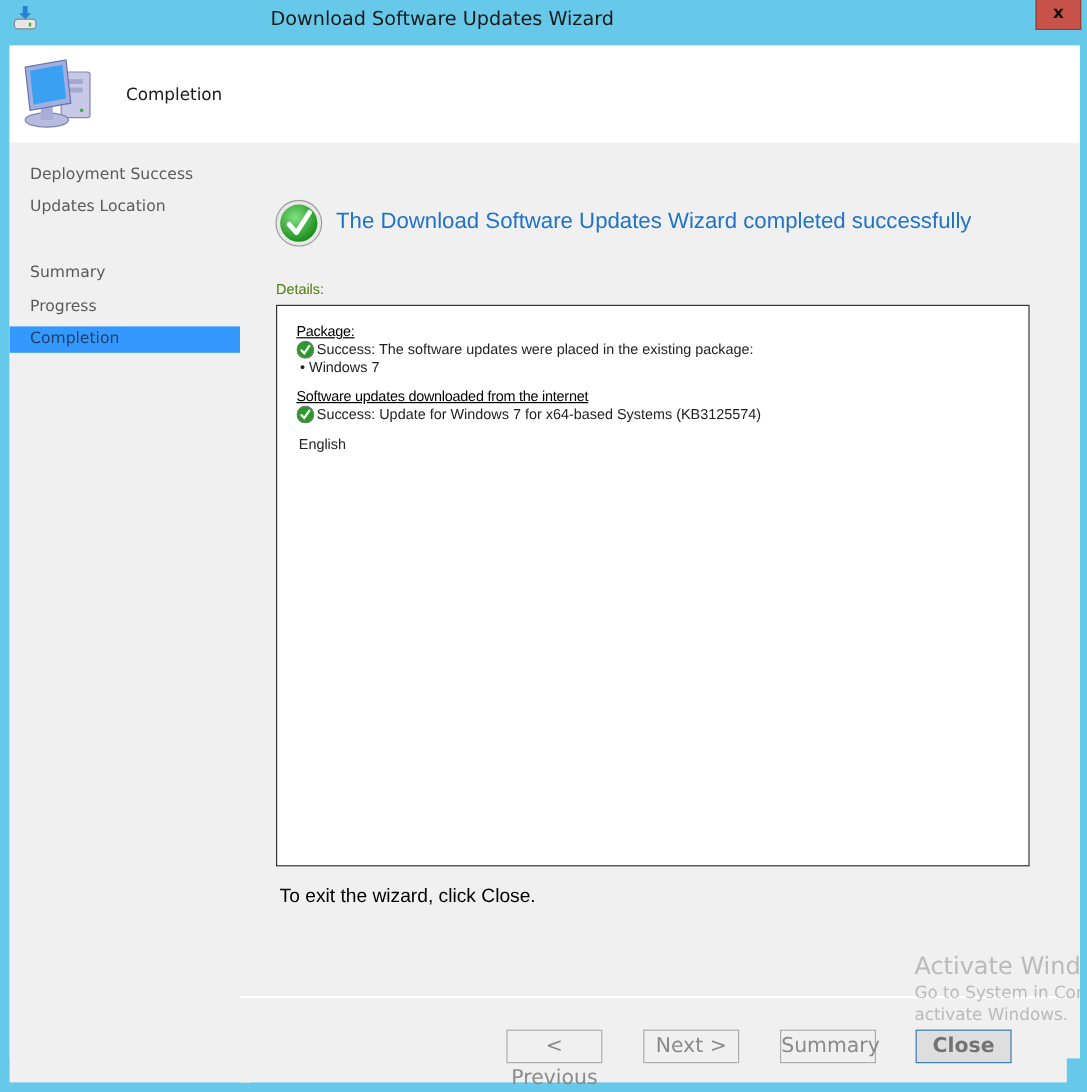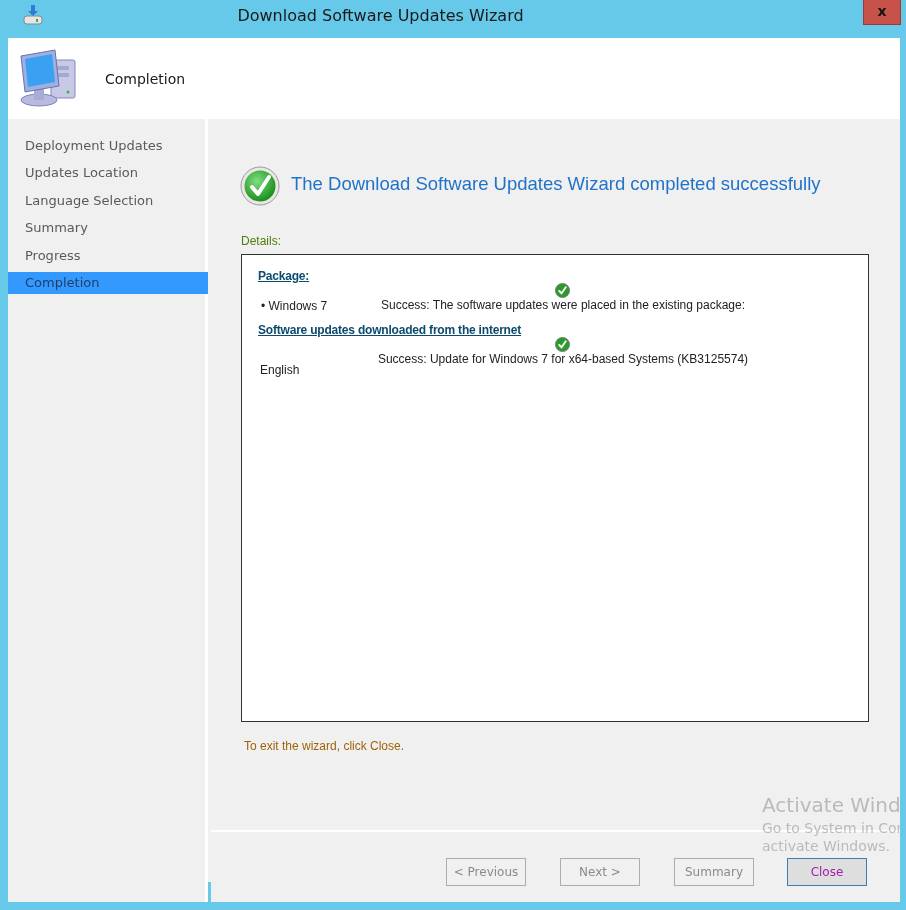--- a/index.html
+++ b/index.html
@@ -10,7 +10,7 @@
     position: relative;
   }
   .titlebar {
-    position: absolute; left: 12px; top: 0; width: 737px; height: 30px;
+    position: absolute; left: 0; top: 0; width: 737px; height: 30px;
     background: #66c9e9;
   }
   .titlebar .app-icon { position: absolute; left: 10px; top: 4px; width: 22px; height: 22px; }

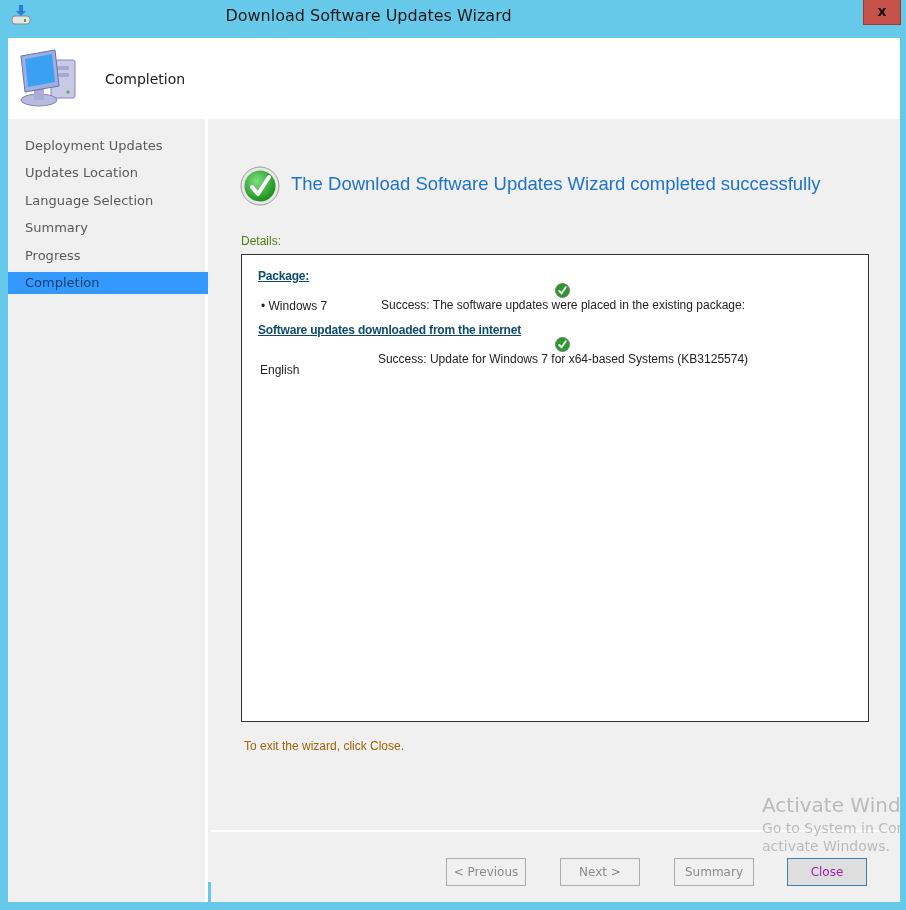--- a/index.html
+++ b/index.html
@@ -110,7 +110,7 @@
   </div>
 
   <div class="sidebar">
-    <div class="sidebar-item" style="top:16px">Deployment Updates</div>
+    <div class="sidebar-item" style="top:16px">Deployment Success</div>
     <div class="sidebar-item" style="top:43px">Updates Location</div>
     <div class="sidebar-item" style="top:71px">Language Selection</div>
     <div class="sidebar-item" style="top:98px">Summary</div>

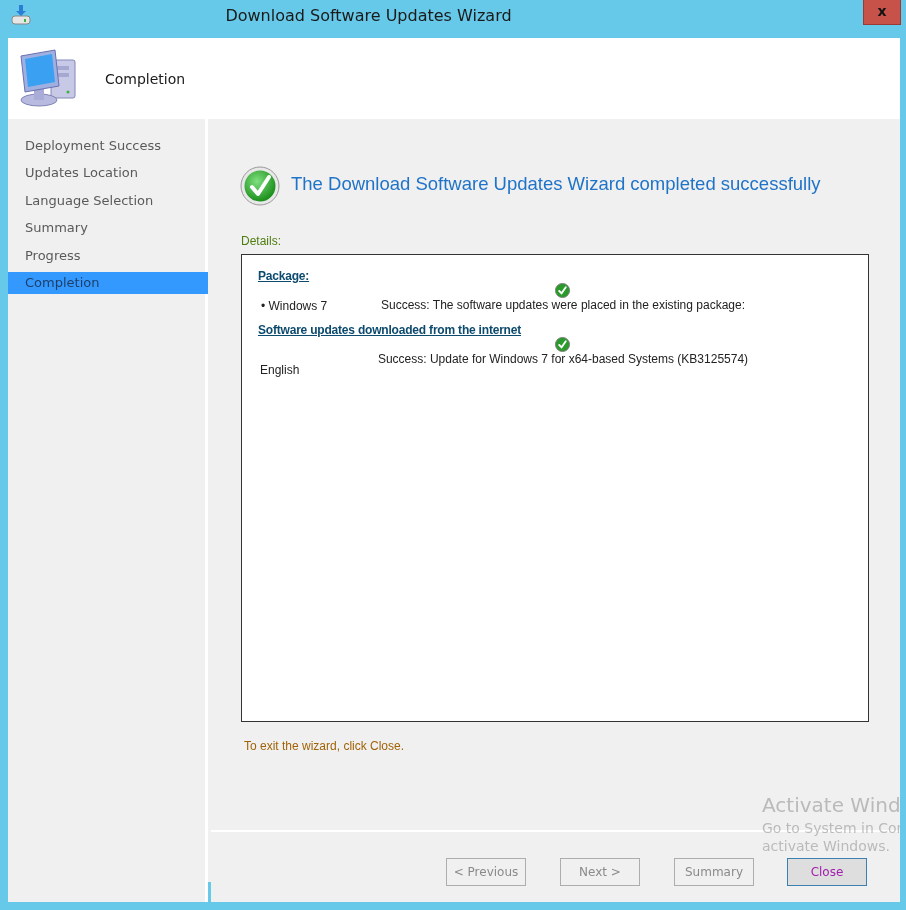--- a/index.html
+++ b/index.html
@@ -47,7 +47,7 @@
     font-family: "DejaVu Sans", sans-serif;
   }
   .sidebar-item.active { background: #3399ff; color: #1e3f6a; }
-  .content { position: absolute; left: 203px; top: 81px; width: 689px; height: 783px; background: #f0f0f0; }
+  .content { position: absolute; left: 192px; top: 81px; width: 689px; height: 783px; background: #f0f0f0; }
   .success-icon { position: absolute; left: 29px; top: 47px; width: 40px; height: 40px; }
   .success-heading {
     position: absolute; left: 80px; top: 54px; font-size: 18.5px; color: #1f73c9;

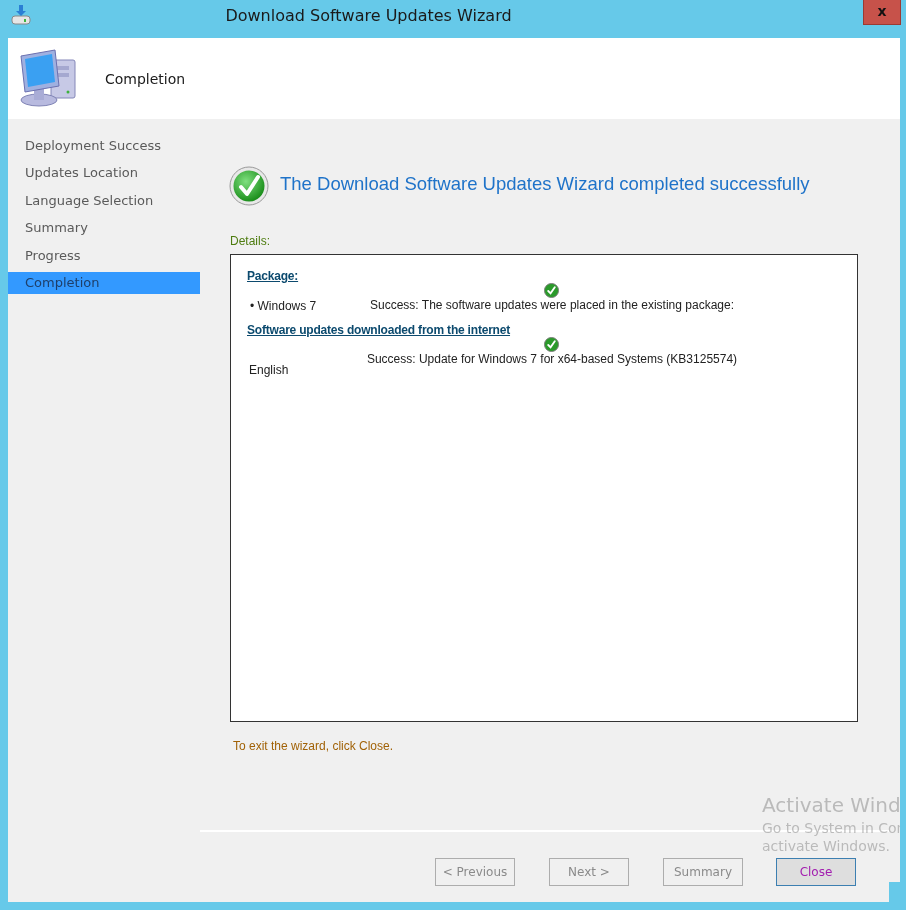--- a/index.html
+++ b/index.html
@@ -112,7 +112,6 @@
   <div class="sidebar">
     <div class="sidebar-item" style="top:16px">Deployment Success</div>
     <div class="sidebar-item" style="top:43px">Updates Location</div>
-    <div class="sidebar-item" style="top:71px">Language Selection</div>
     <div class="sidebar-item" style="top:98px">Summary</div>
     <div class="sidebar-item" style="top:126px">Progress</div>
     <div class="sidebar-item active" style="top:153px">Completion</div>

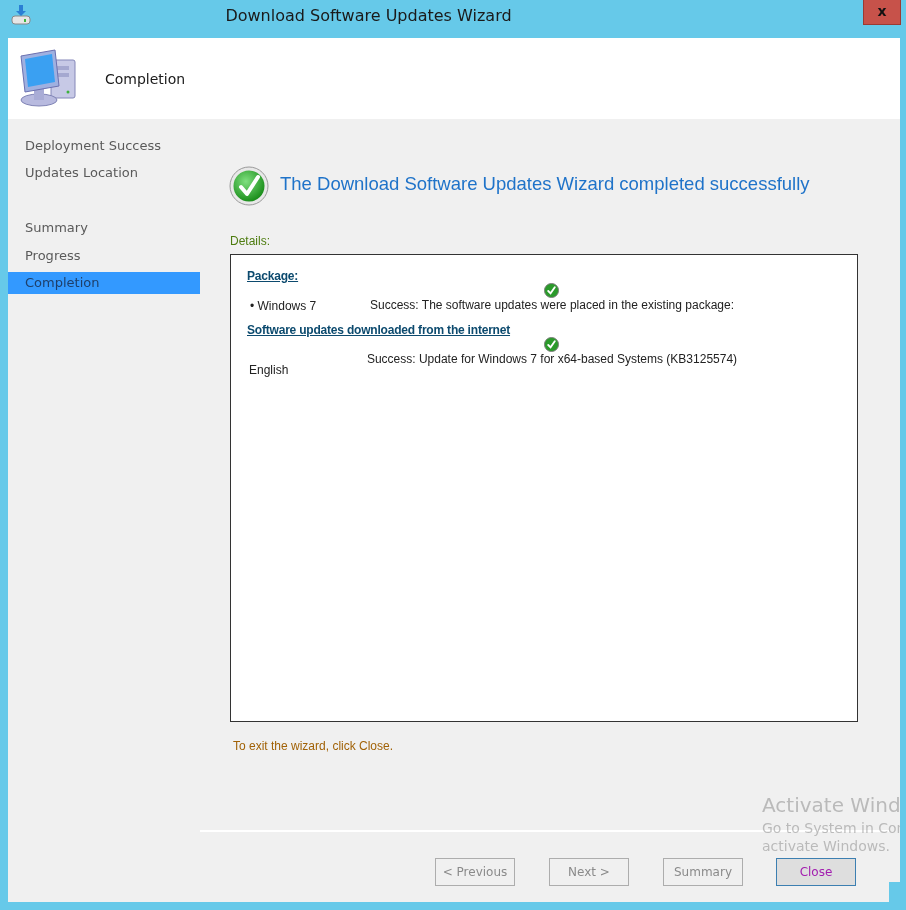--- a/index.html
+++ b/index.html
@@ -58,7 +58,7 @@
     background: #ffffff; border: 1px solid #333;
     padding: 14px 0 0 16px; font-size: 12px; color: #222;
   }
-  .sec-head { font-weight: bold; text-decoration: underline; color: #0c4a6e; font-size: 12px; letter-spacing: -0.2px; }
+  .sec-head { font-weight: normal; text-decoration: underline; color: #000000; font-size: 12px; letter-spacing: -0.2px; }
   .row { display: flex; align-items: center; height: 16px; flex-direction: column; }
   .small-check { width: 15px; height: 15px; margin-right: 2px; flex: none; }
   .bullet { padding-left: 3px; height: 14px; line-height: 14px; }

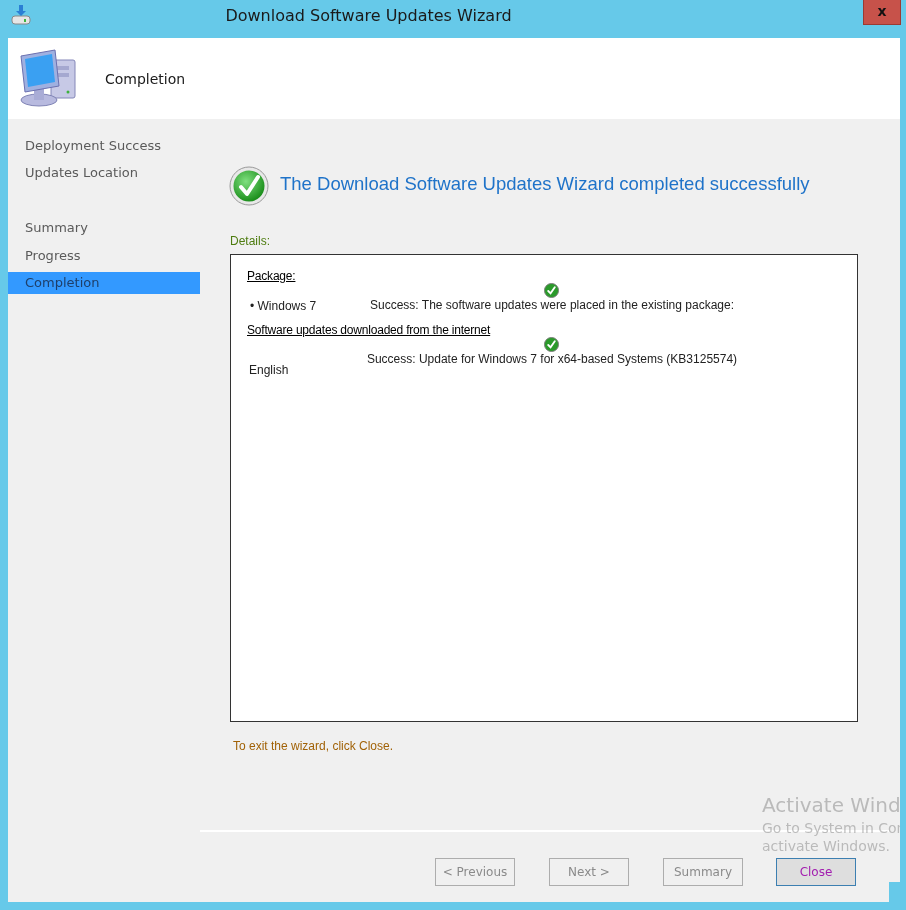--- a/index.html
+++ b/index.html
@@ -59,7 +59,7 @@
     padding: 14px 0 0 16px; font-size: 12px; color: #222;
   }
   .sec-head { font-weight: normal; text-decoration: underline; color: #000000; font-size: 12px; letter-spacing: -0.2px; }
-  .row { display: flex; align-items: center; height: 16px; flex-direction: column; }
+  .row { display: flex; align-items: center; height: 16px; }
   .small-check { width: 15px; height: 15px; margin-right: 2px; flex: none; }
   .bullet { padding-left: 3px; height: 14px; line-height: 14px; }
   .sec { margin-bottom: 10px; }

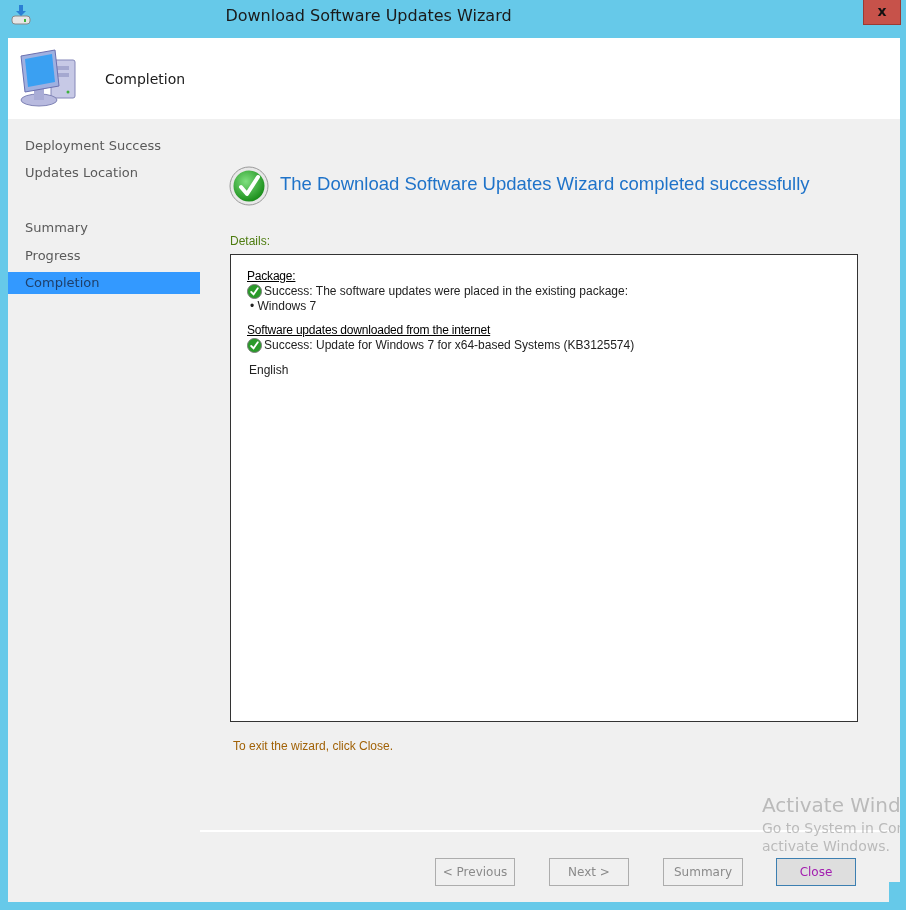--- a/index.html
+++ b/index.html
@@ -64,7 +64,7 @@
   .bullet { padding-left: 3px; height: 14px; line-height: 14px; }
   .sec { margin-bottom: 10px; }
   .plain { padding-left: 2px; }
-  .exit-text { position: absolute; left: 33px; top: 620px; font-size: 12px; color: #a16207; }
+  .exit-text { position: absolute; left: 33px; top: 620px; font-size: 16px; color: #000000; }
   .sep { position: absolute; left: 0; top: 711px; width: 689px; height: 2px; background: #ffffff; }
   .btn {
     position: absolute; top: 739px; width: 80px; height: 28px;

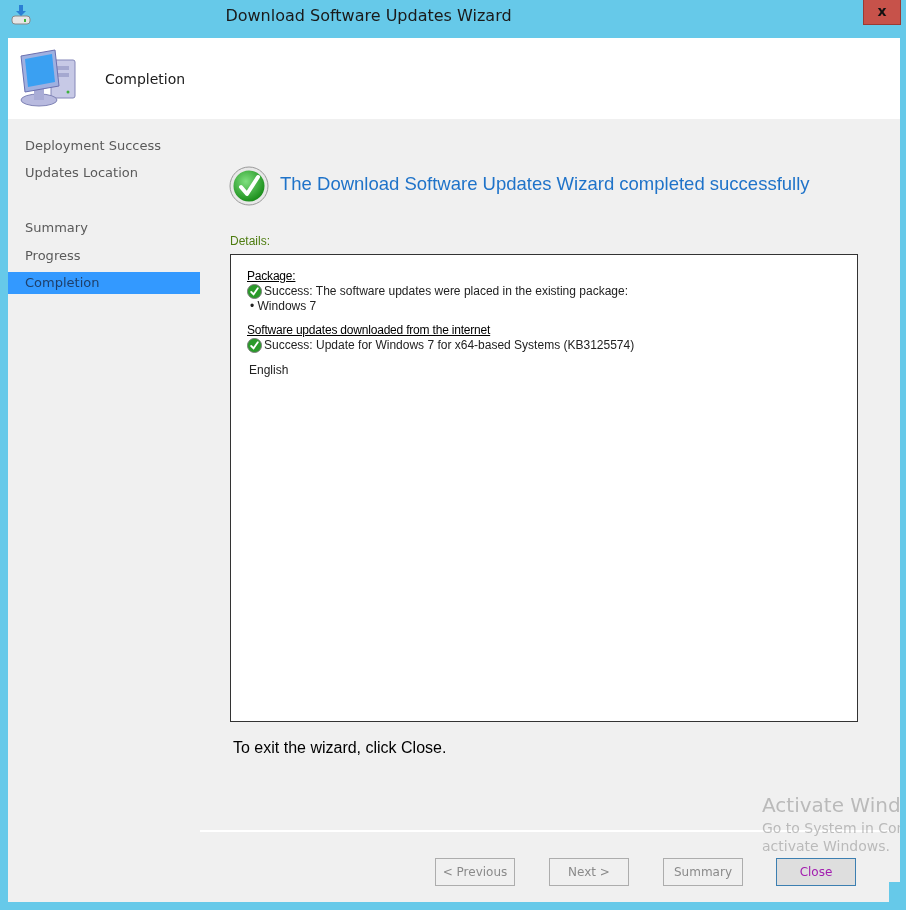--- a/index.html
+++ b/index.html
@@ -69,9 +69,8 @@
   .btn {
     position: absolute; top: 739px; width: 80px; height: 28px;
     border: 1px solid #adadad; background: #f0f0f0;
-    font-size: 12px; color: #8a8a8a; text-align: center; line-height: 26px;
+    font-size: 17px; color: #8a8a8a; text-align: center; line-height: 26px;
     font-family: "DejaVu Sans", sans-serif;
-    margin-left: 13px;
   }
   .btn.primary { border: 1px solid #3c7fb1; background: #dedede; color: #a21caf; }
   .watermark { position: absolute; left: 762px; top: 793px; color: rgba(120,120,120,0.45); font-family: "DejaVu Sans", sans-serif; }

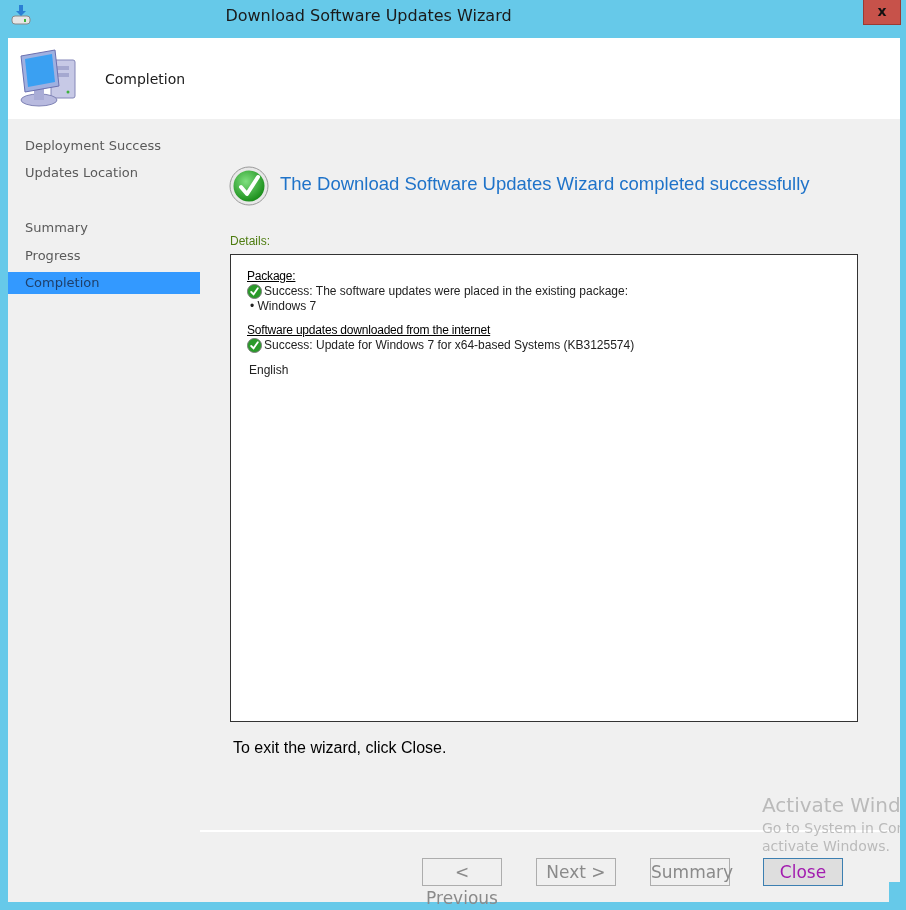--- a/index.html
+++ b/index.html
@@ -72,7 +72,7 @@
     font-size: 17px; color: #8a8a8a; text-align: center; line-height: 26px;
     font-family: "DejaVu Sans", sans-serif;
   }
-  .btn.primary { border: 1px solid #3c7fb1; background: #dedede; color: #a21caf; }
+  .btn.primary { border: 1px solid #3c7fb1; background: #dedede; color: #737373; font-weight: bold; }
   .watermark { position: absolute; left: 762px; top: 793px; color: rgba(120,120,120,0.45); font-family: "DejaVu Sans", sans-serif; }
   .wm1 { font-size: 20px; white-space: nowrap; }
   .wm2 { font-size: 14px; white-space: nowrap; margin-top: 3px; }

